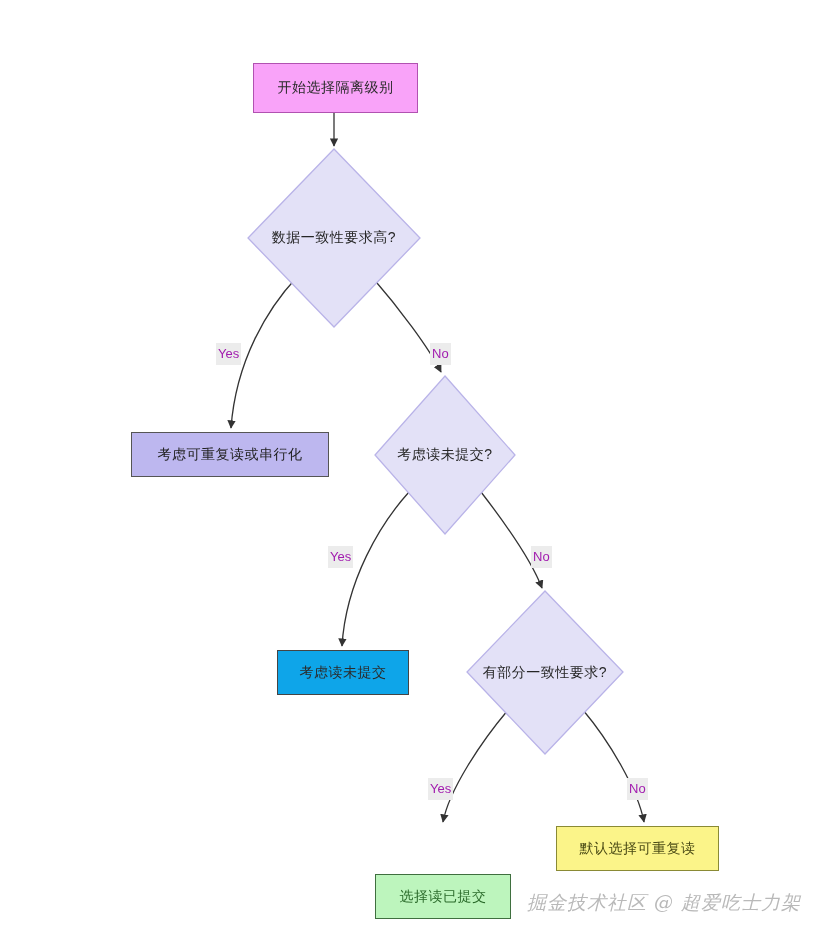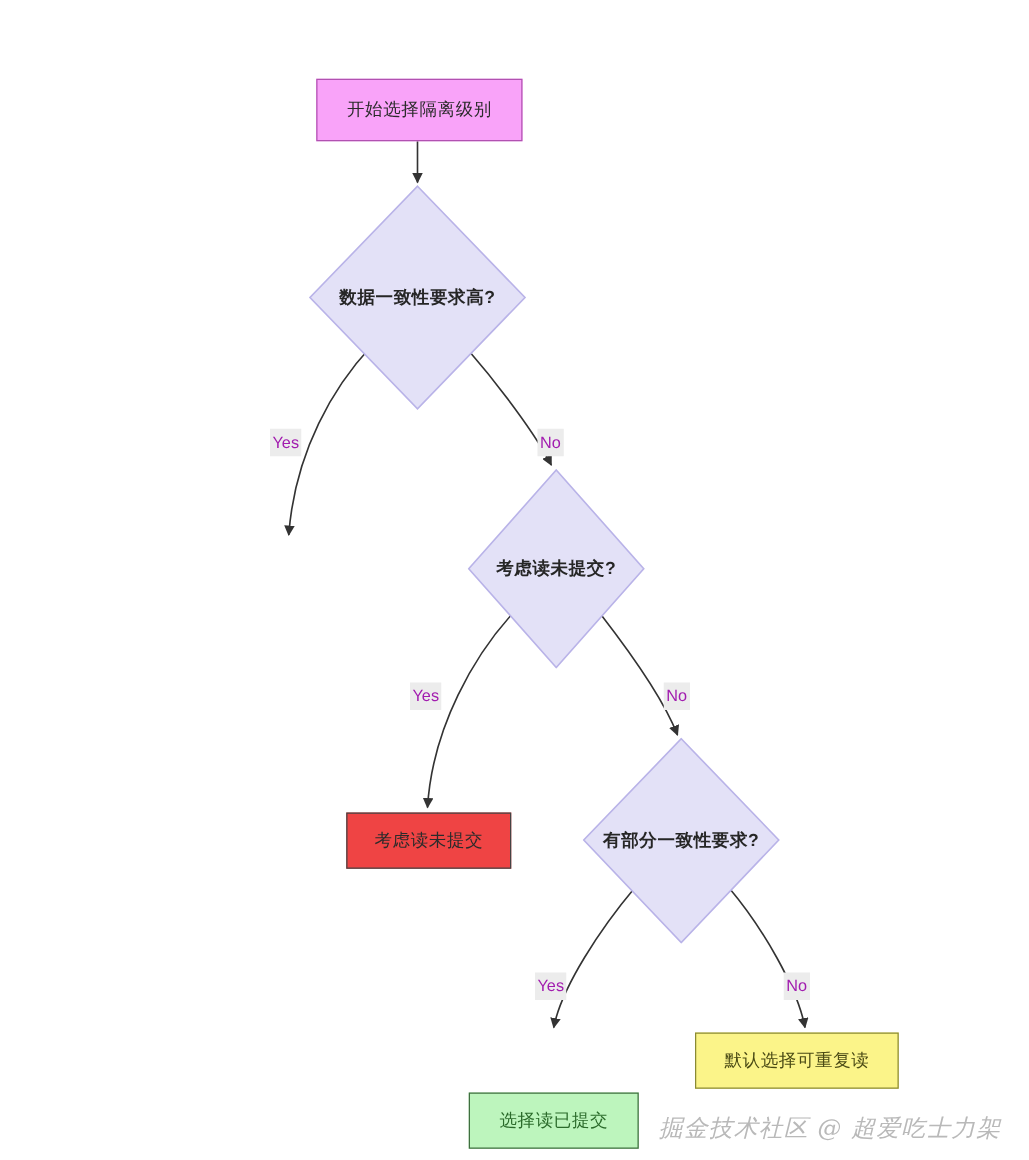--- a/index.html
+++ b/index.html
@@ -117,7 +117,6 @@
     letter-spacing: 0.5px;
     color: #262626;
     white-space: nowrap;
-    font-weight: bold;
   }
 
   

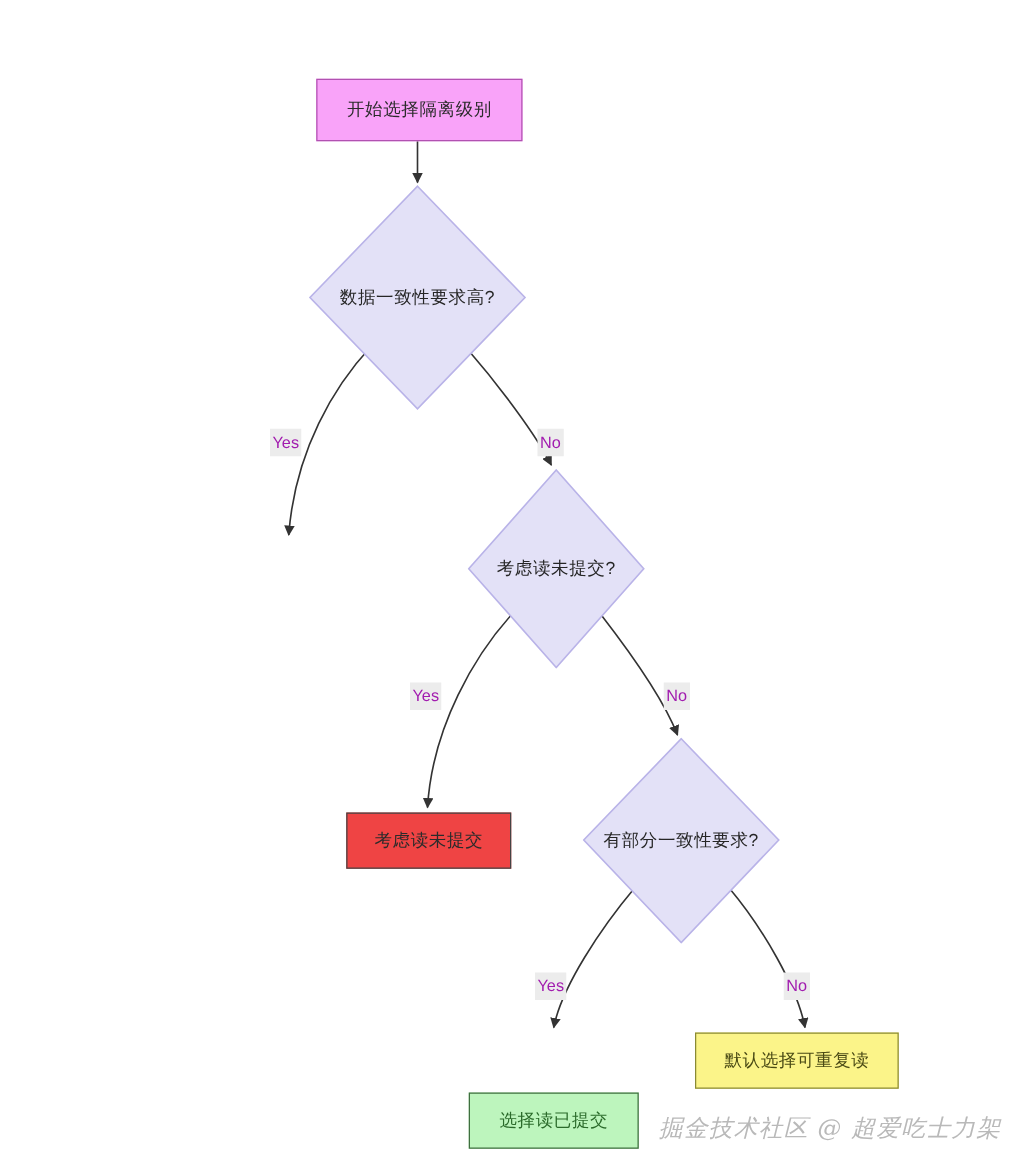--- a/index.html
+++ b/index.html
@@ -185,6 +185,9 @@
       <span class="diamond-label">数据一致性要求高?</span>
     </div>
 
+    <div class="node node-rect node-blue" style="left:131px; top:432px; width:198px; height:45px;">
+      <span>考虑可重复读或串行化</span>
+    </div>
 
     <div class="node node-diamond" style="left:374px; top:375px; width:142px; height:160px;">
       <svg class="diamond-shape" viewBox="0 0 142 160" preserveAspectRatio="none">

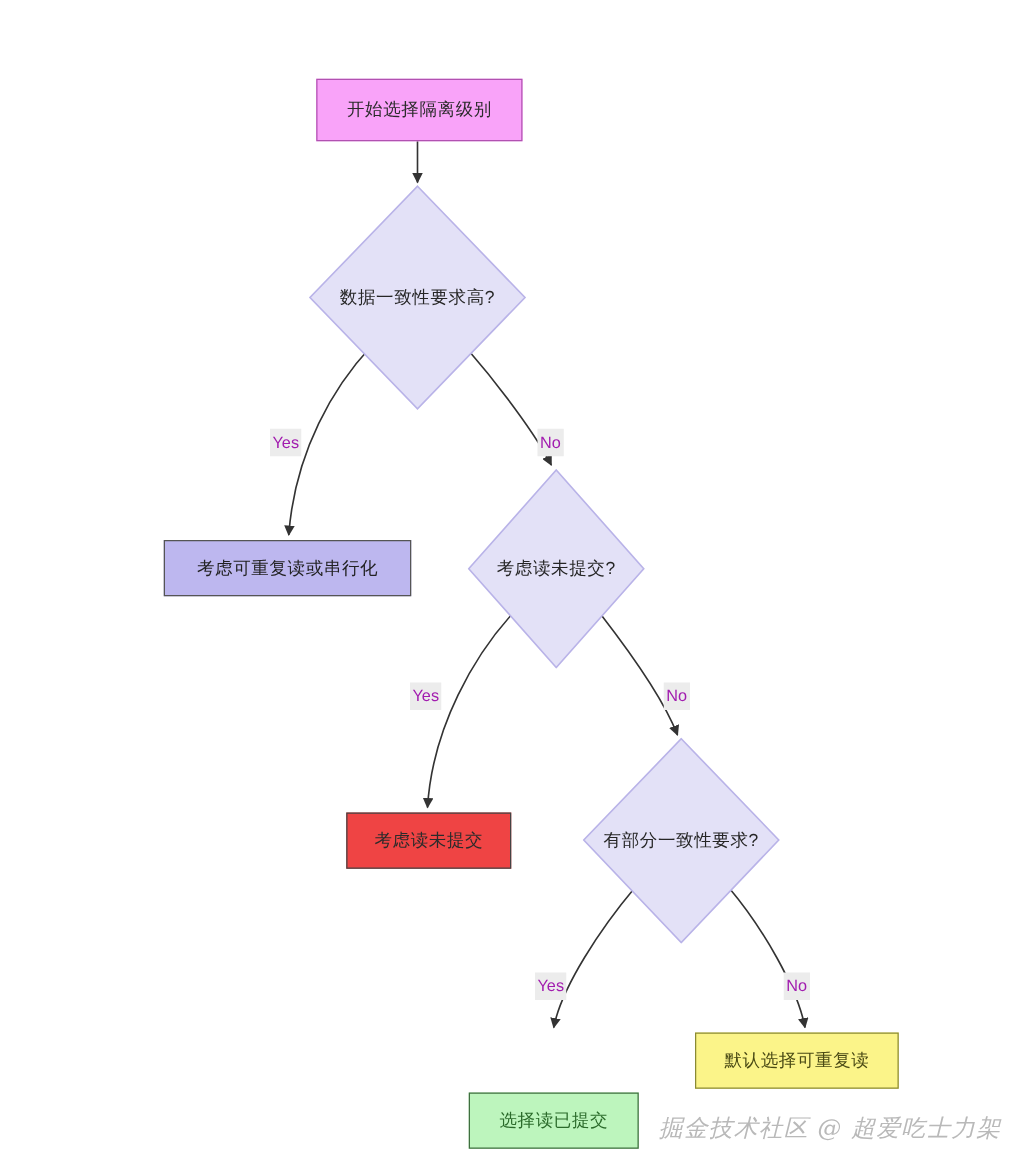--- a/index.html
+++ b/index.html
@@ -78,7 +78,7 @@
     color: #222222;
   }
   .node-red {
-    background: #ef4444;
+    background: #0ea5e9;
     border-color: #444444;
     color: #2b2b2b;
   }

